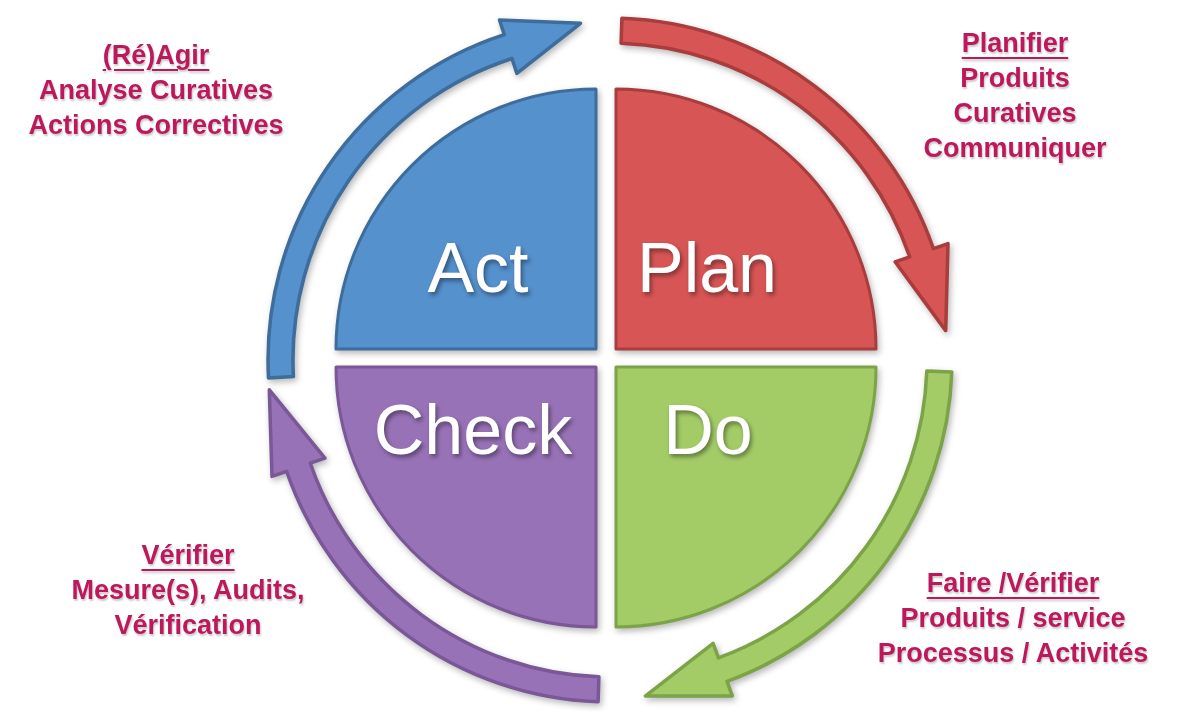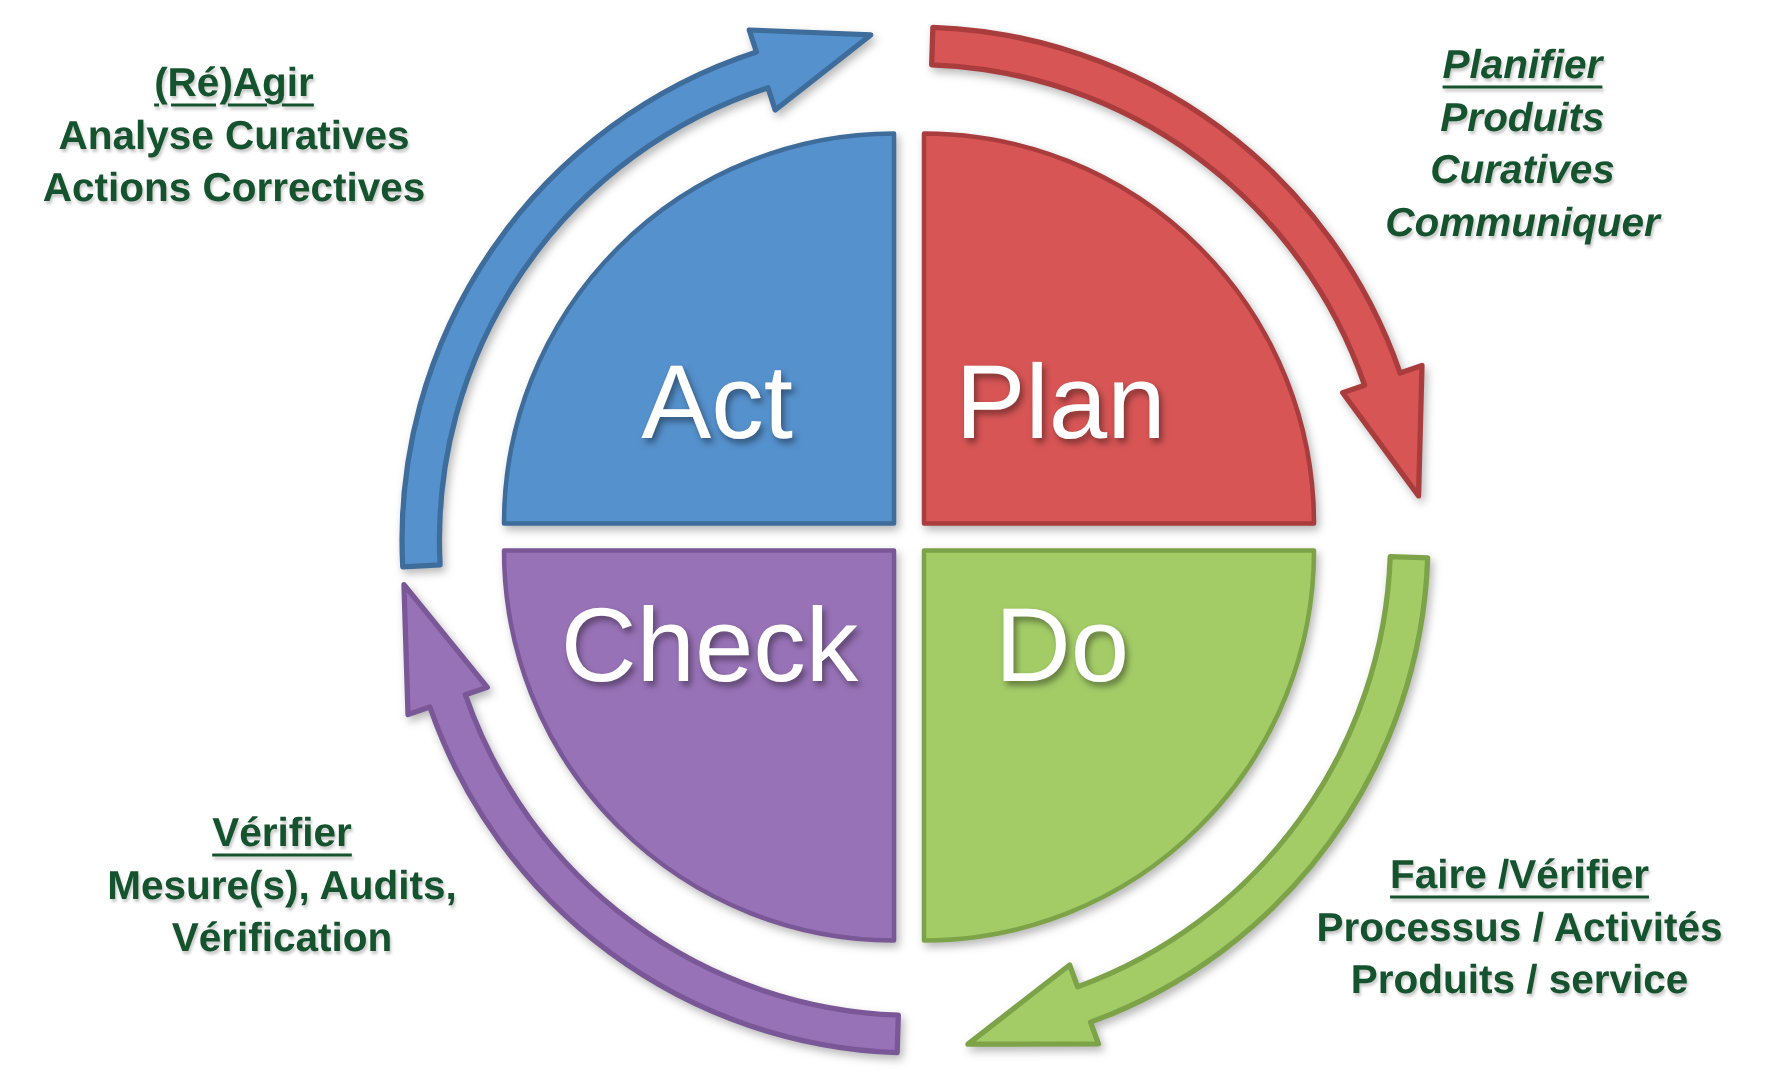--- a/index.html
+++ b/index.html
@@ -19,7 +19,7 @@
     filter: drop-shadow(2px 3px 2px rgba(0,0,0,0.40));
   }
   .ann {
-    position:absolute; text-align:center; color:#14532d;
+    position:absolute; text-align:center; color:#be185d;
     font-weight:bold; font-size:27px; line-height:35px;
     white-space:nowrap;
     text-shadow:1px 2px 2px rgba(0,0,0,0.22);

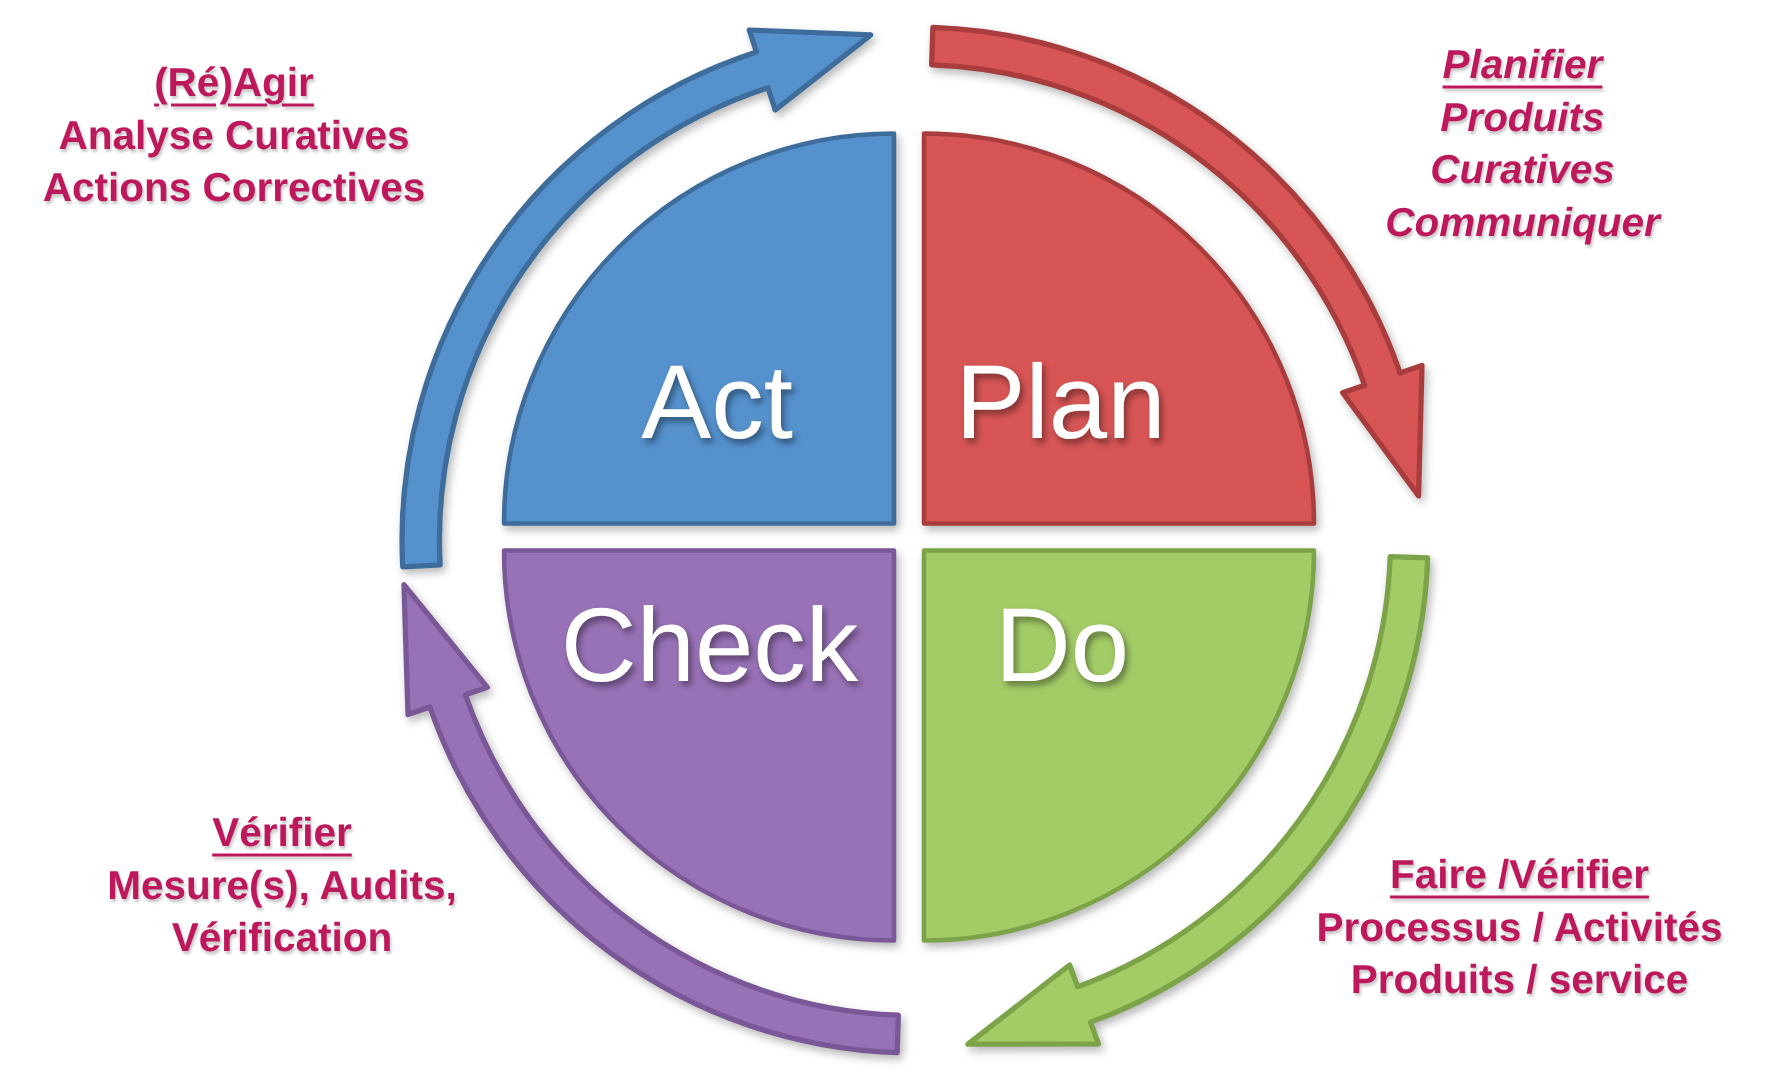--- a/index.html
+++ b/index.html
@@ -59,7 +59,7 @@
     <div>Actions Correctives</div>
   </div>
 
-  <div class="ann" style="left:857px; top:26px; width:316px;font-style:italic;">
+  <div class="ann" style="left:857px; top:26px; width:316px;">
     <div class="t">Planifier</div>
     <div>Produits</div>
     <div>Curatives</div>

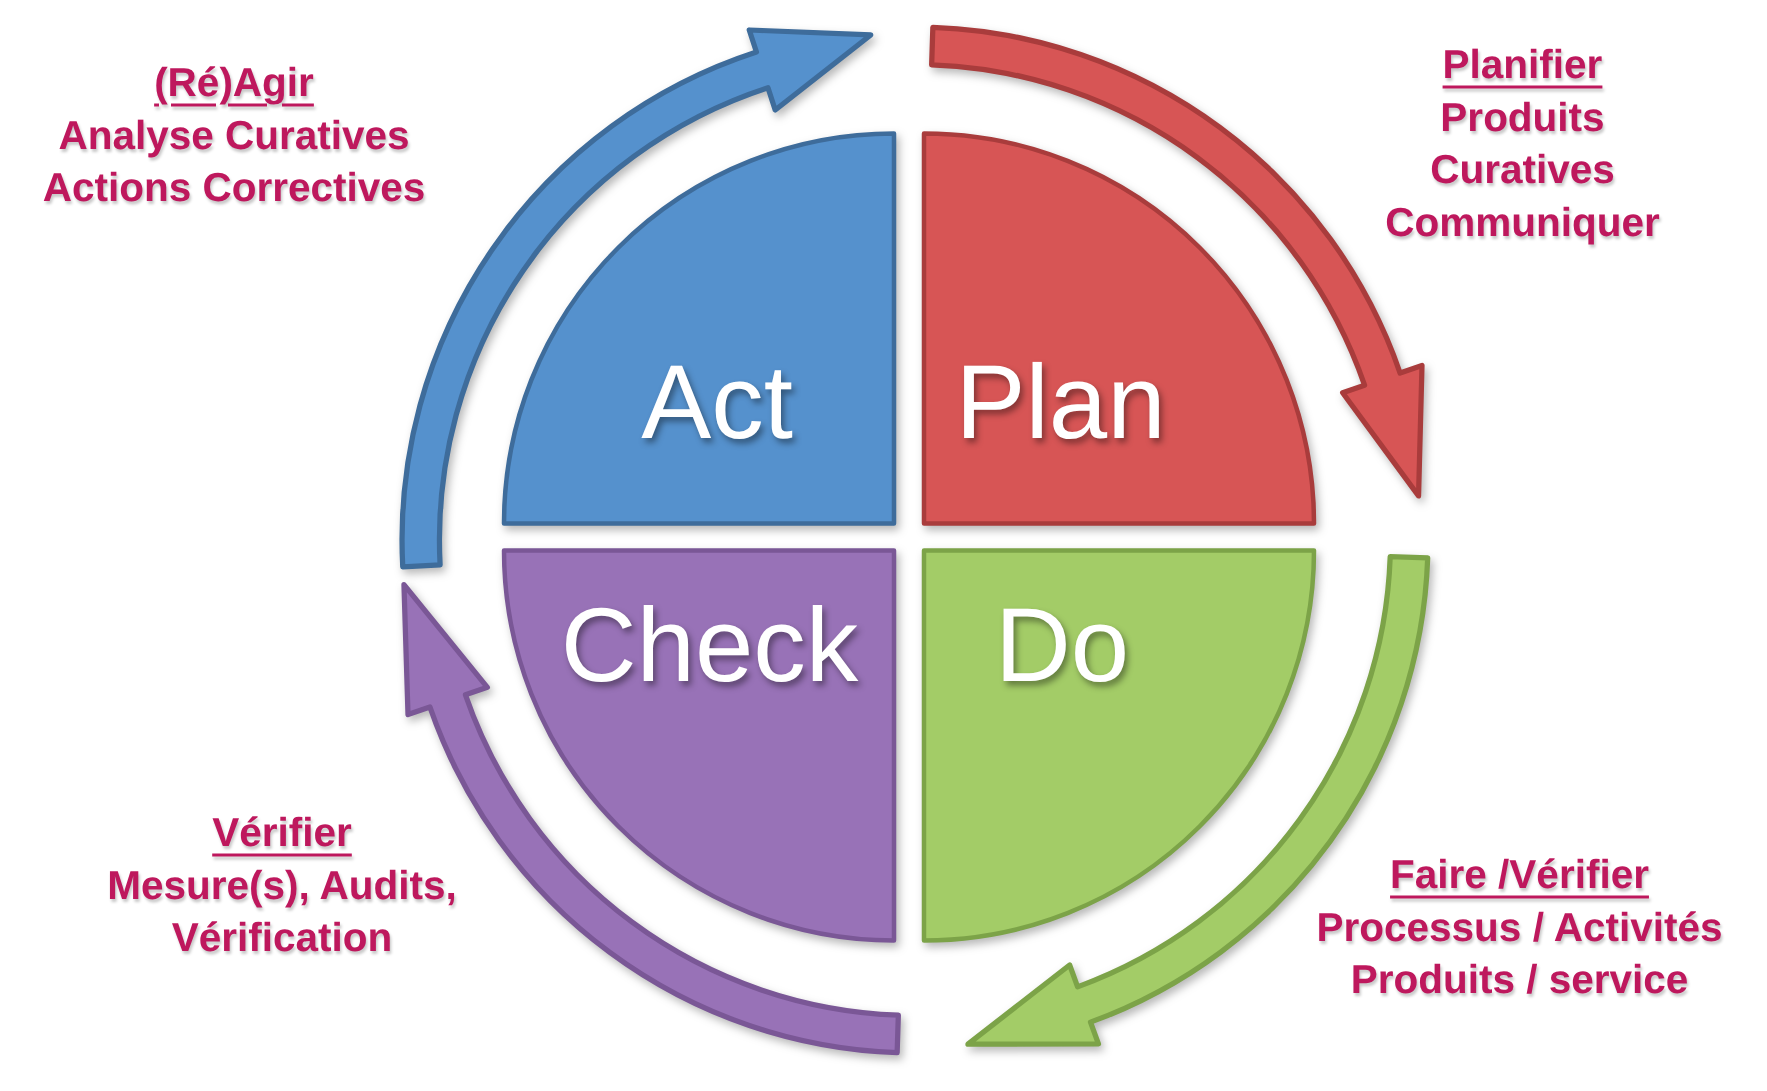--- a/index.html
+++ b/index.html
@@ -74,8 +74,8 @@
 
   <div class="ann" style="left:852px; top:566px; width:322px;">
     <div class="t">Faire /Vérifier</div>
+    <div>Produits / service</div>
     <div>Processus / Activités</div>
-    <div>Produits / service</div>
   </div>
 
 </div>

